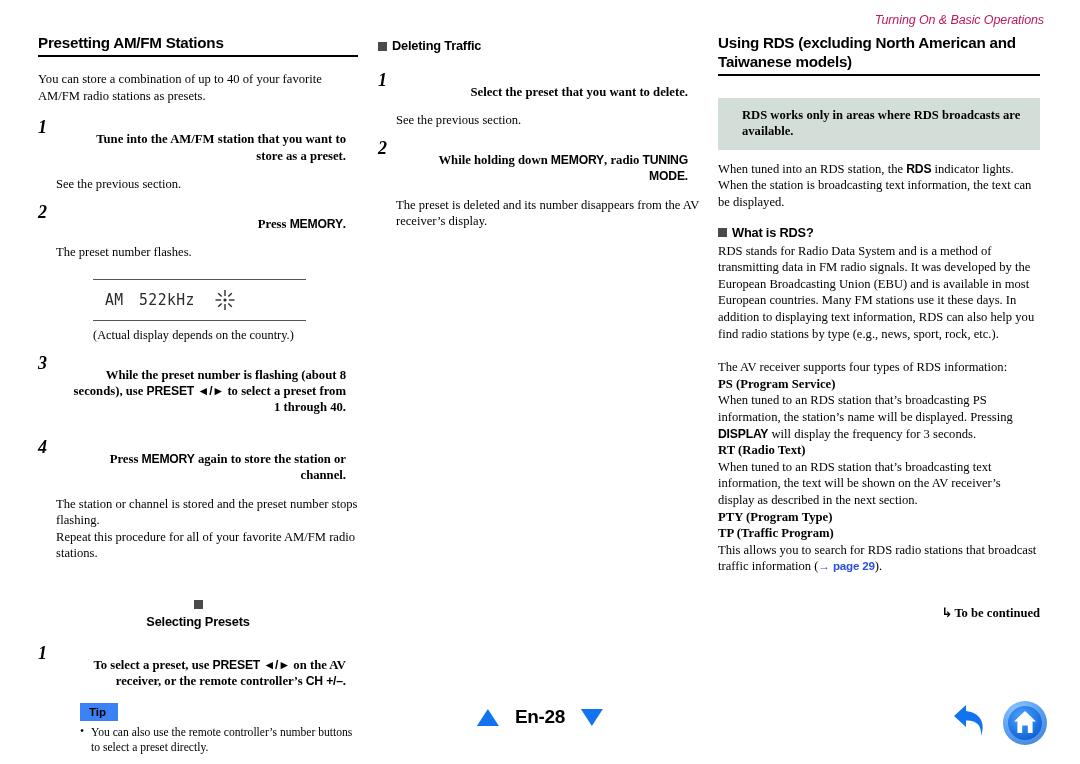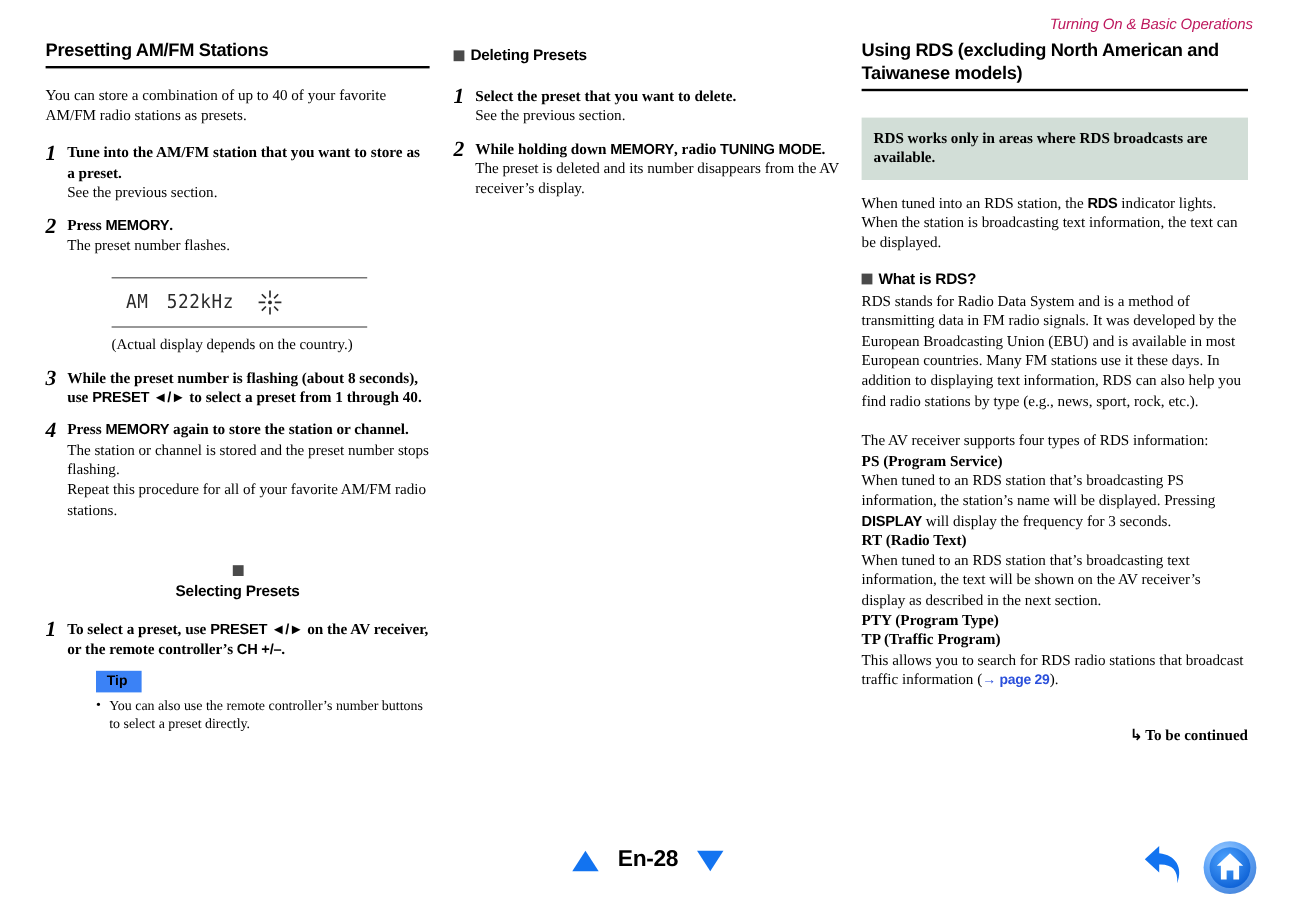--- a/index.html
+++ b/index.html
@@ -385,7 +385,7 @@
 
     <h2 class="h2" style="margin-top:5px;">
       <span class="sqbullet"></span>
-      <span>Deleting Presets</span>
+      <span>Deleting Traffic</span>
     </h2>
 
     <div class="step" style="margin-top:18px;">

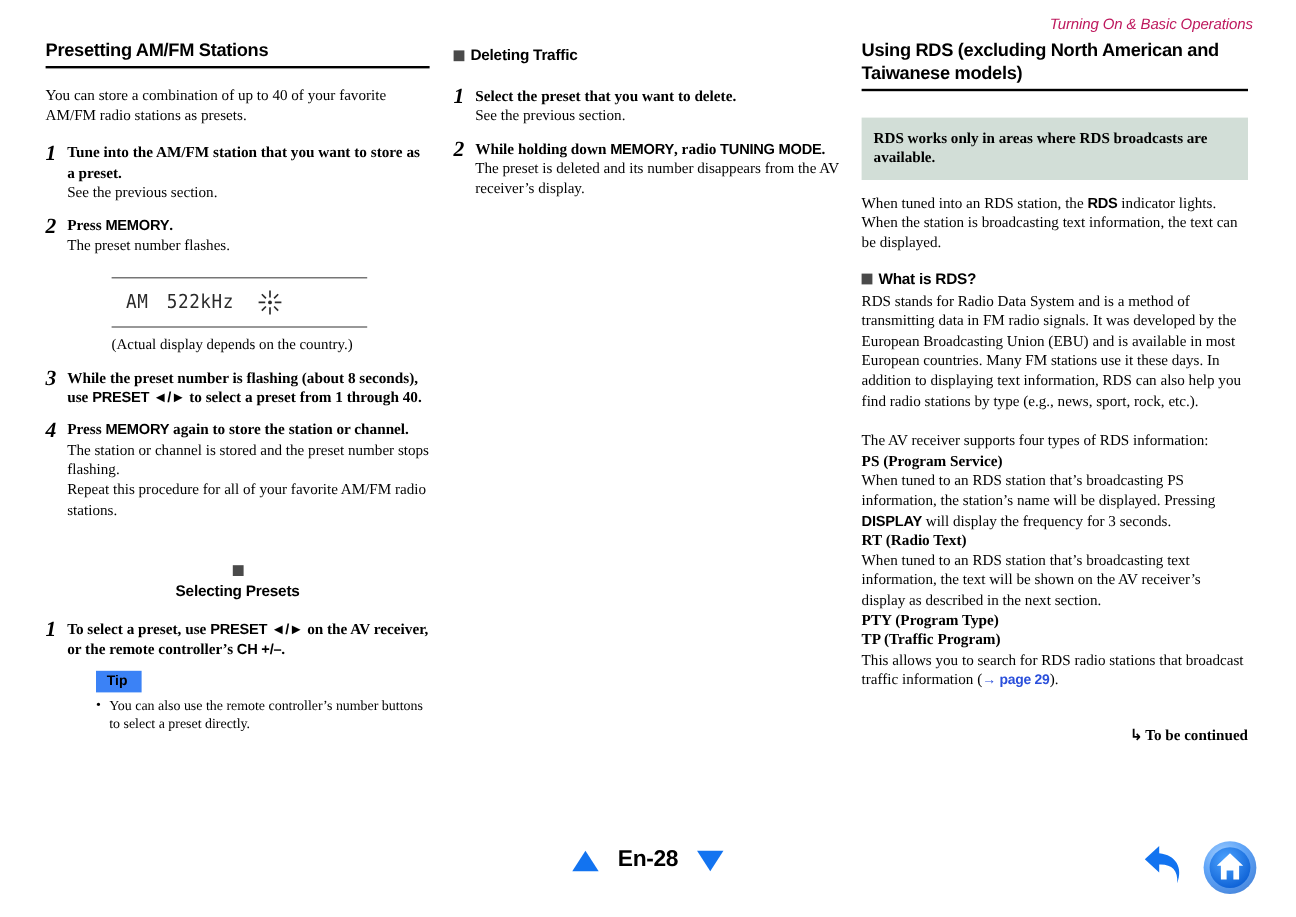--- a/index.html
+++ b/index.html
@@ -118,7 +118,8 @@
     font-weight: bold;
     font-size: 12.7px;
     line-height: 16.4px;
-    margin: 0;
+    margin: 12px;
+    text-align: right;
   }
   .step-sub {
     font-family: "Liberation Serif", serif;

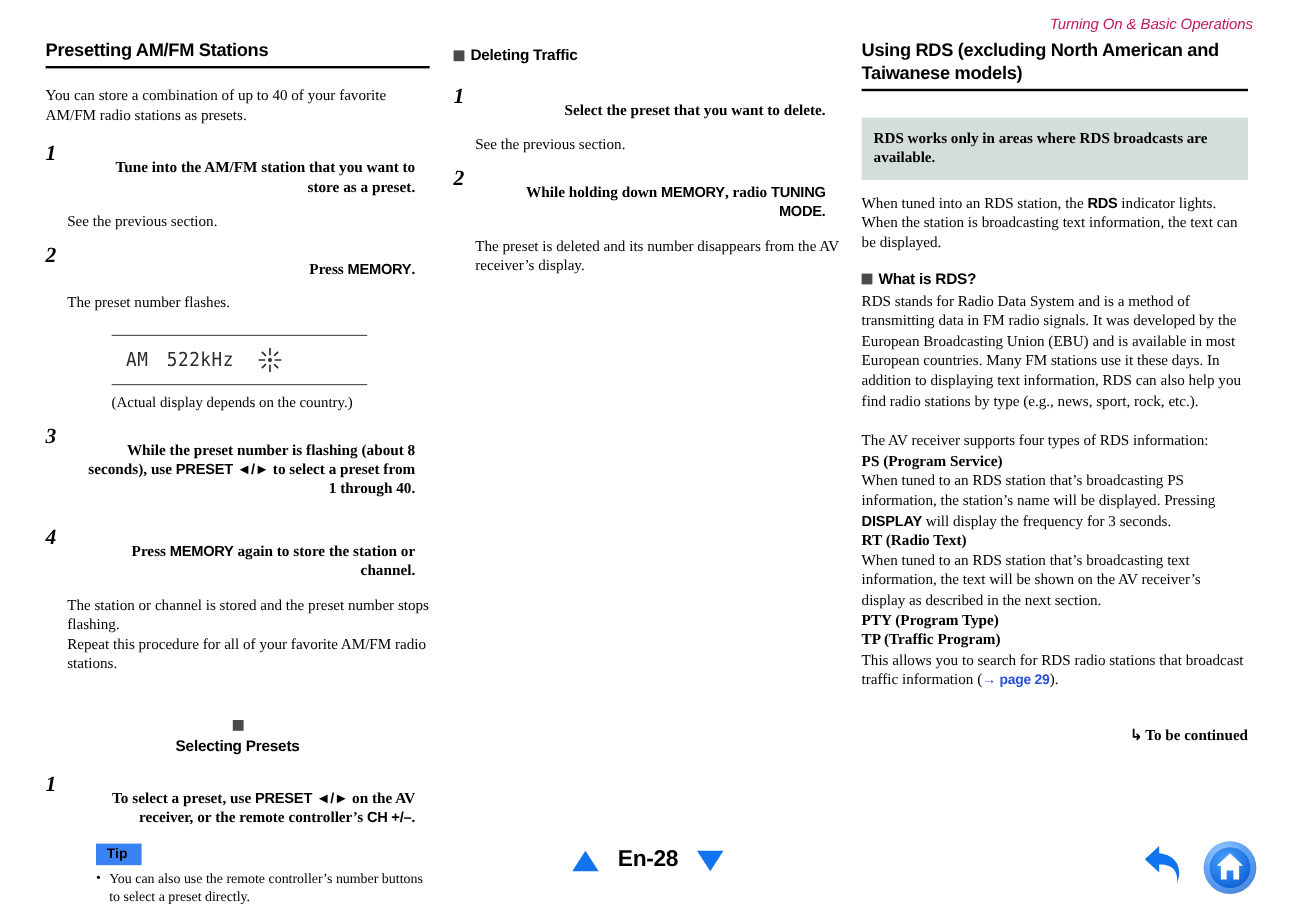--- a/index.html
+++ b/index.html
@@ -206,7 +206,7 @@
   .callout {
     background: #d2ded7;
     margin-top: 22px;
-    padding: 9px 10px 10px 10px;
+    padding: 9px 10px 10px 24px;
   }
   .callout p {
     font-family: "Liberation Serif", serif;

